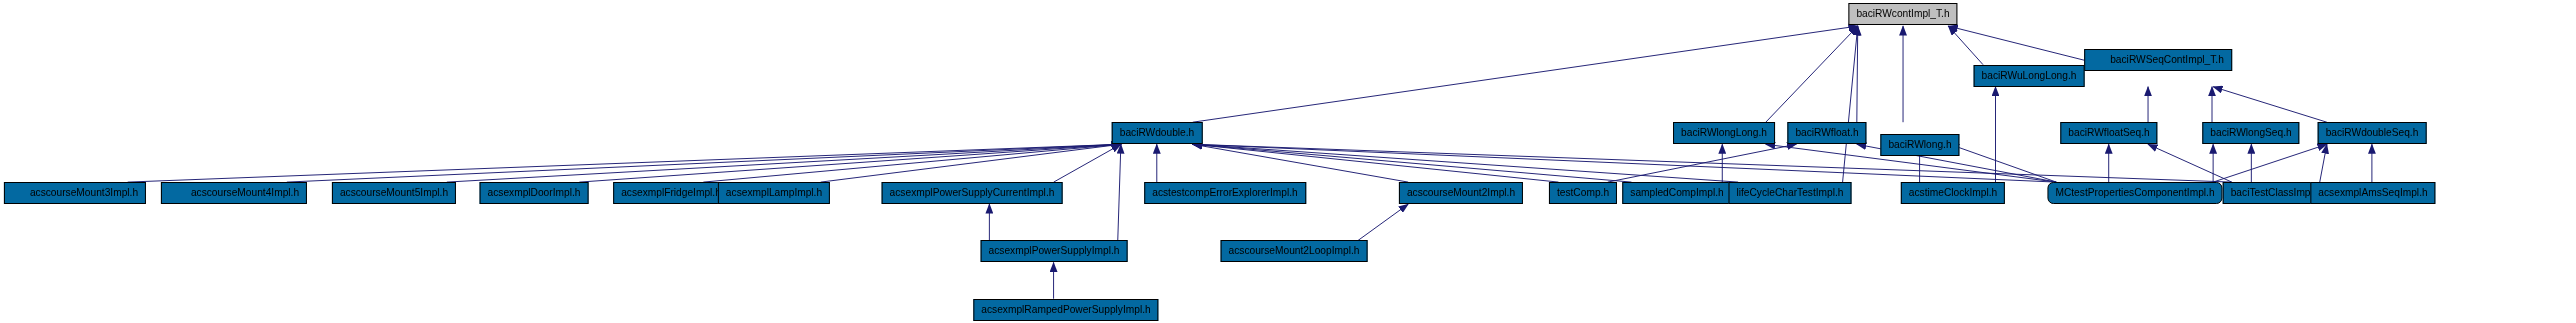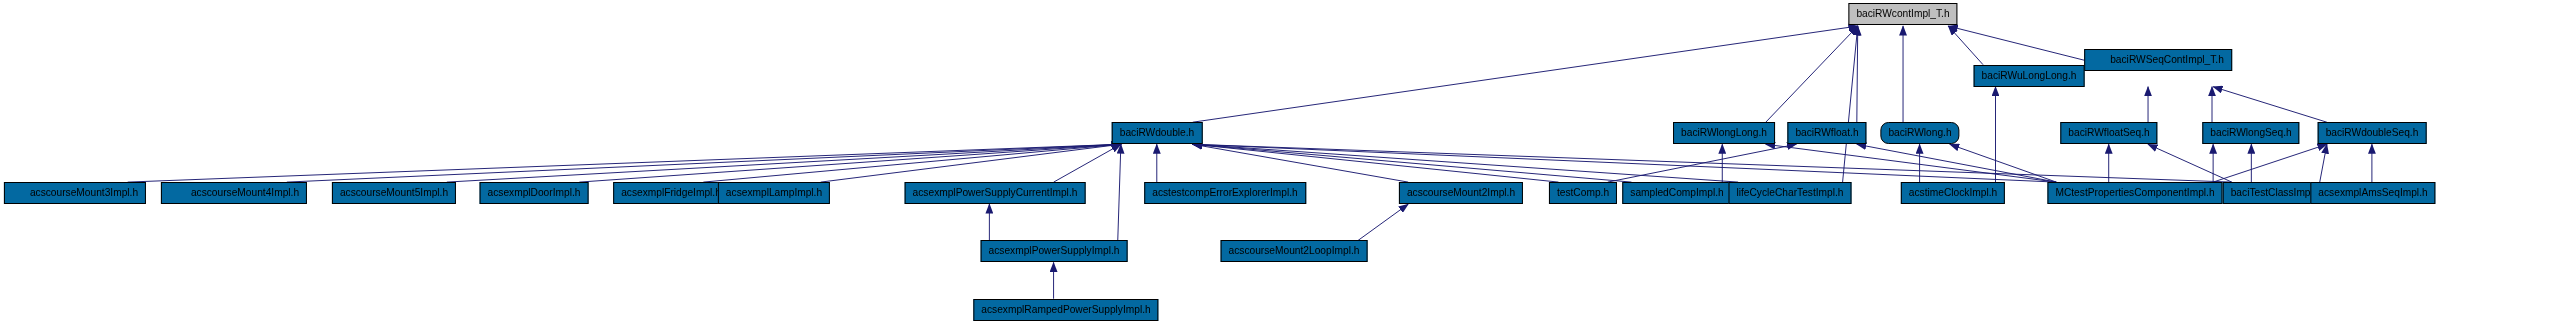--- a/index.html
+++ b/index.html
@@ -87,7 +87,7 @@
     <div class="node" style="left: 1157px; top: 122px;"><span>baciRWdouble.h</span></div>
     <div class="node" style="left: 1724px; top: 122px;"><span>baciRWlongLong.h</span></div>
     <div class="node" style="left: 1827px; top: 122px;"><span>baciRWfloat.h</span></div>
-    <div class="node" style="left: 1920px; top: 122px; border-radius: 8px;"><span>baciRWlong.h</span></div>
+    <div class="node" style="left: 1920px; top: 134px;"><span>baciRWlong.h</span></div>
     <div class="node" style="left: 2109px; top: 122px;"><span>baciRWfloatSeq.h</span></div>
     <div class="node" style="left: 2251px; top: 122px;"><span>baciRWlongSeq.h</span></div>
     <div class="node" style="left: 2372px; top: 122px;"><span>baciRWdoubleSeq.h</span></div>

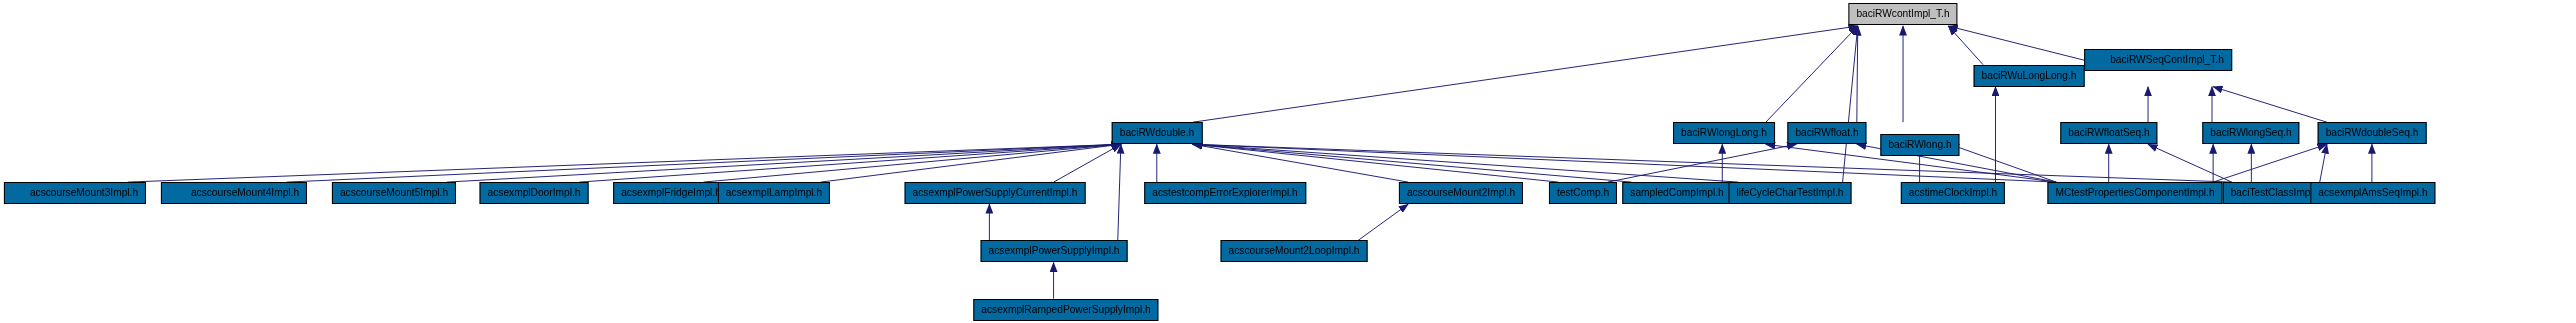--- a/index.html
+++ b/index.html
@@ -97,7 +97,7 @@
     <div class="node" style="left: 534px; top: 182px;"><span>acsexmplDoorImpl.h</span></div>
     <div class="node" style="left: 655px; top: 182px; margin-left: 16px;"><span>acsexmplFridgeImpl.h</span></div>
     <div class="node" style="left: 774px; top: 182px;"><span>acsexmplLampImpl.h</span></div>
-    <div class="node" style="left: 972px; top: 182px; margin-left: 23px;"><span>acsexmplPowerSupplyCurrentImpl.h</span></div>
+    <div class="node" style="left: 972px; top: 182px;"><span>acsexmplPowerSupplyCurrentImpl.h</span></div>
     <div class="node" style="left: 1225px; top: 182px;"><span>acstestcompErrorExplorerImpl.h</span></div>
     <div class="node" style="left: 1461px; top: 182px;"><span>acscourseMount2Impl.h</span></div>
     <div class="node" style="left: 1583px; top: 182px;"><span>testComp.h</span></div>

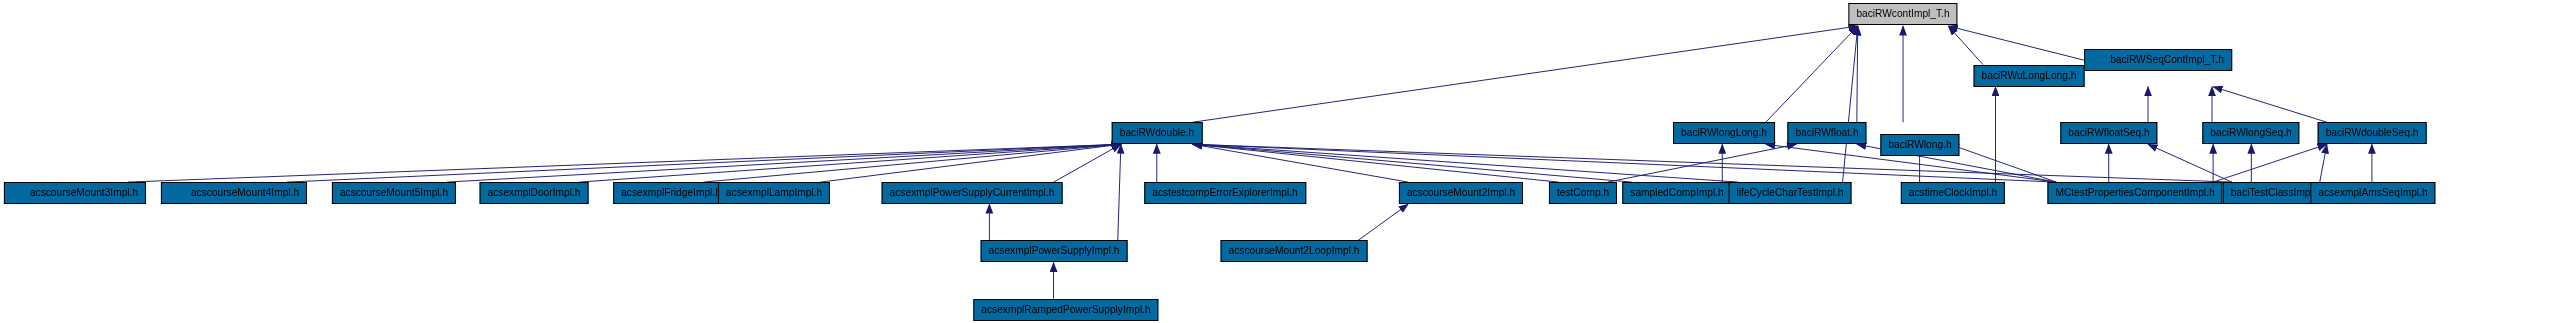--- a/index.html
+++ b/index.html
@@ -104,7 +104,7 @@
     <div class="node" style="left: 1677px; top: 182px;"><span>sampledCompImpl.h</span></div>
     <div class="node" style="left: 1790px; top: 182px;"><span>lifeCycleCharTestImpl.h</span></div>
     <div class="node" style="left: 1953px; top: 182px;"><span>acstimeClockImpl.h</span></div>
-    <div class="node" style="left: 2135px; top: 182px;"><span>MCtestPropertiesComponentImpl.h</span></div>
+    <div class="node" style="left: 2135px; top: 182px; border-radius: 6px;"><span>MCtestPropertiesComponentImpl.h</span></div>
     <div class="node" style="left: 2276px; top: 182px;"><span>baciTestClassImpl.h</span></div>
     <div class="node" style="left: 2373px; top: 182px;"><span>acsexmplAmsSeqImpl.h</span></div>
     <div class="node" style="left: 1054px; top: 240px;"><span>acsexmplPowerSupplyImpl.h</span></div>

